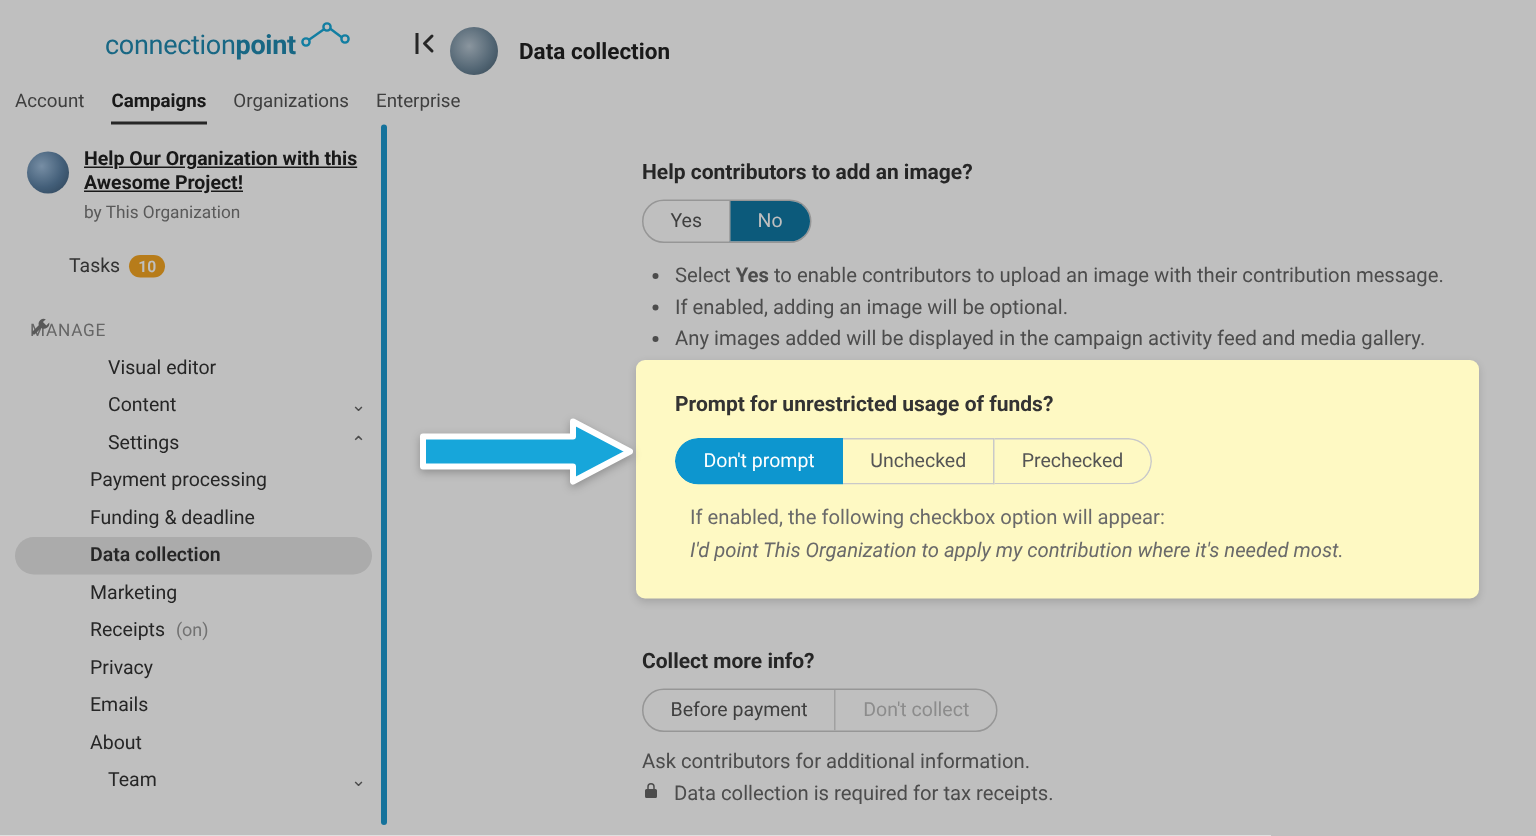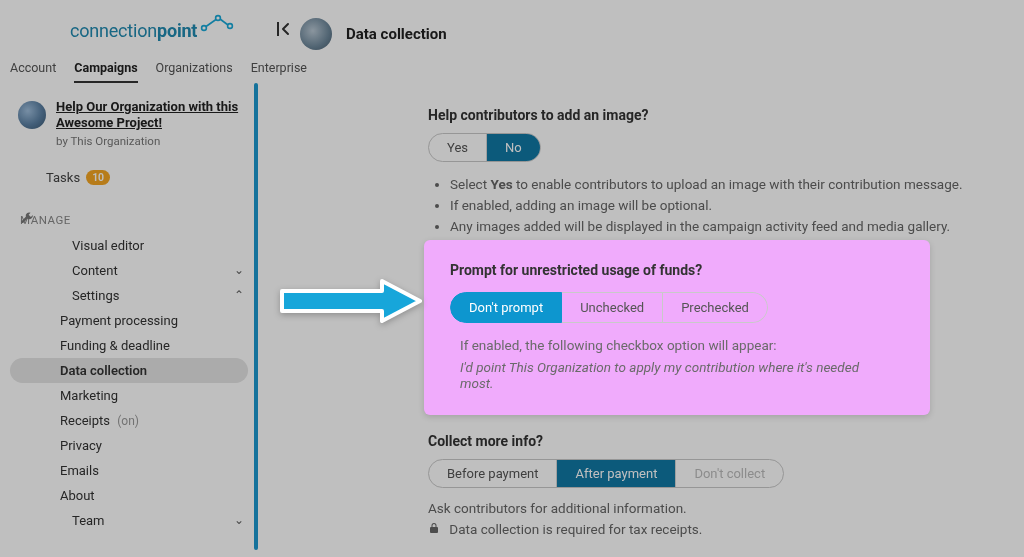--- a/index.html
+++ b/index.html
@@ -60,7 +60,7 @@
   .desc .lock { margin-right:6px; color:#666; }
 
   
-  .highlight { position:absolute; left:424px; top:240px; width:506px; background:#f0abfc; border-radius:6px; padding:22px 44px 24px 26px; z-index:10; box-shadow:0 2px 6px rgba(0,0,0,0.15); }
+  .highlight { position:absolute; left:424px; top:240px; width:562px; background:#fef9c3; border-radius:6px; padding:22px 44px 24px 26px; z-index:10; box-shadow:0 2px 6px rgba(0,0,0,0.15); }
   .seg2 { display:inline-flex; border-radius:18px; overflow:hidden; font-size:13px; margin-top:4px; }
   .seg2 span { padding:7px 18px; border:1px solid #c9c9c9; color:#555; cursor:pointer; }
   .seg2 span:first-child { border-radius:18px 0 0 18px; }

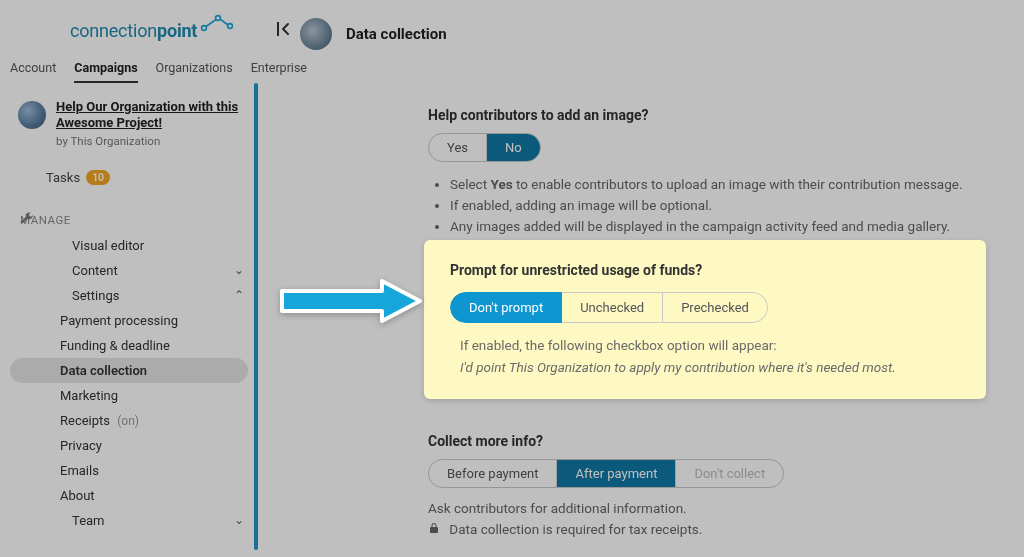--- a/index.html
+++ b/index.html
@@ -206,7 +206,6 @@
         <div class="group-h">Collect more info?</div>
         <div class="seg">
           <span>Before payment</span>
-          <span class="on">After payment</span>
           <span class="disabled">Don't collect</span>
         </div>
         <div class="desc">

